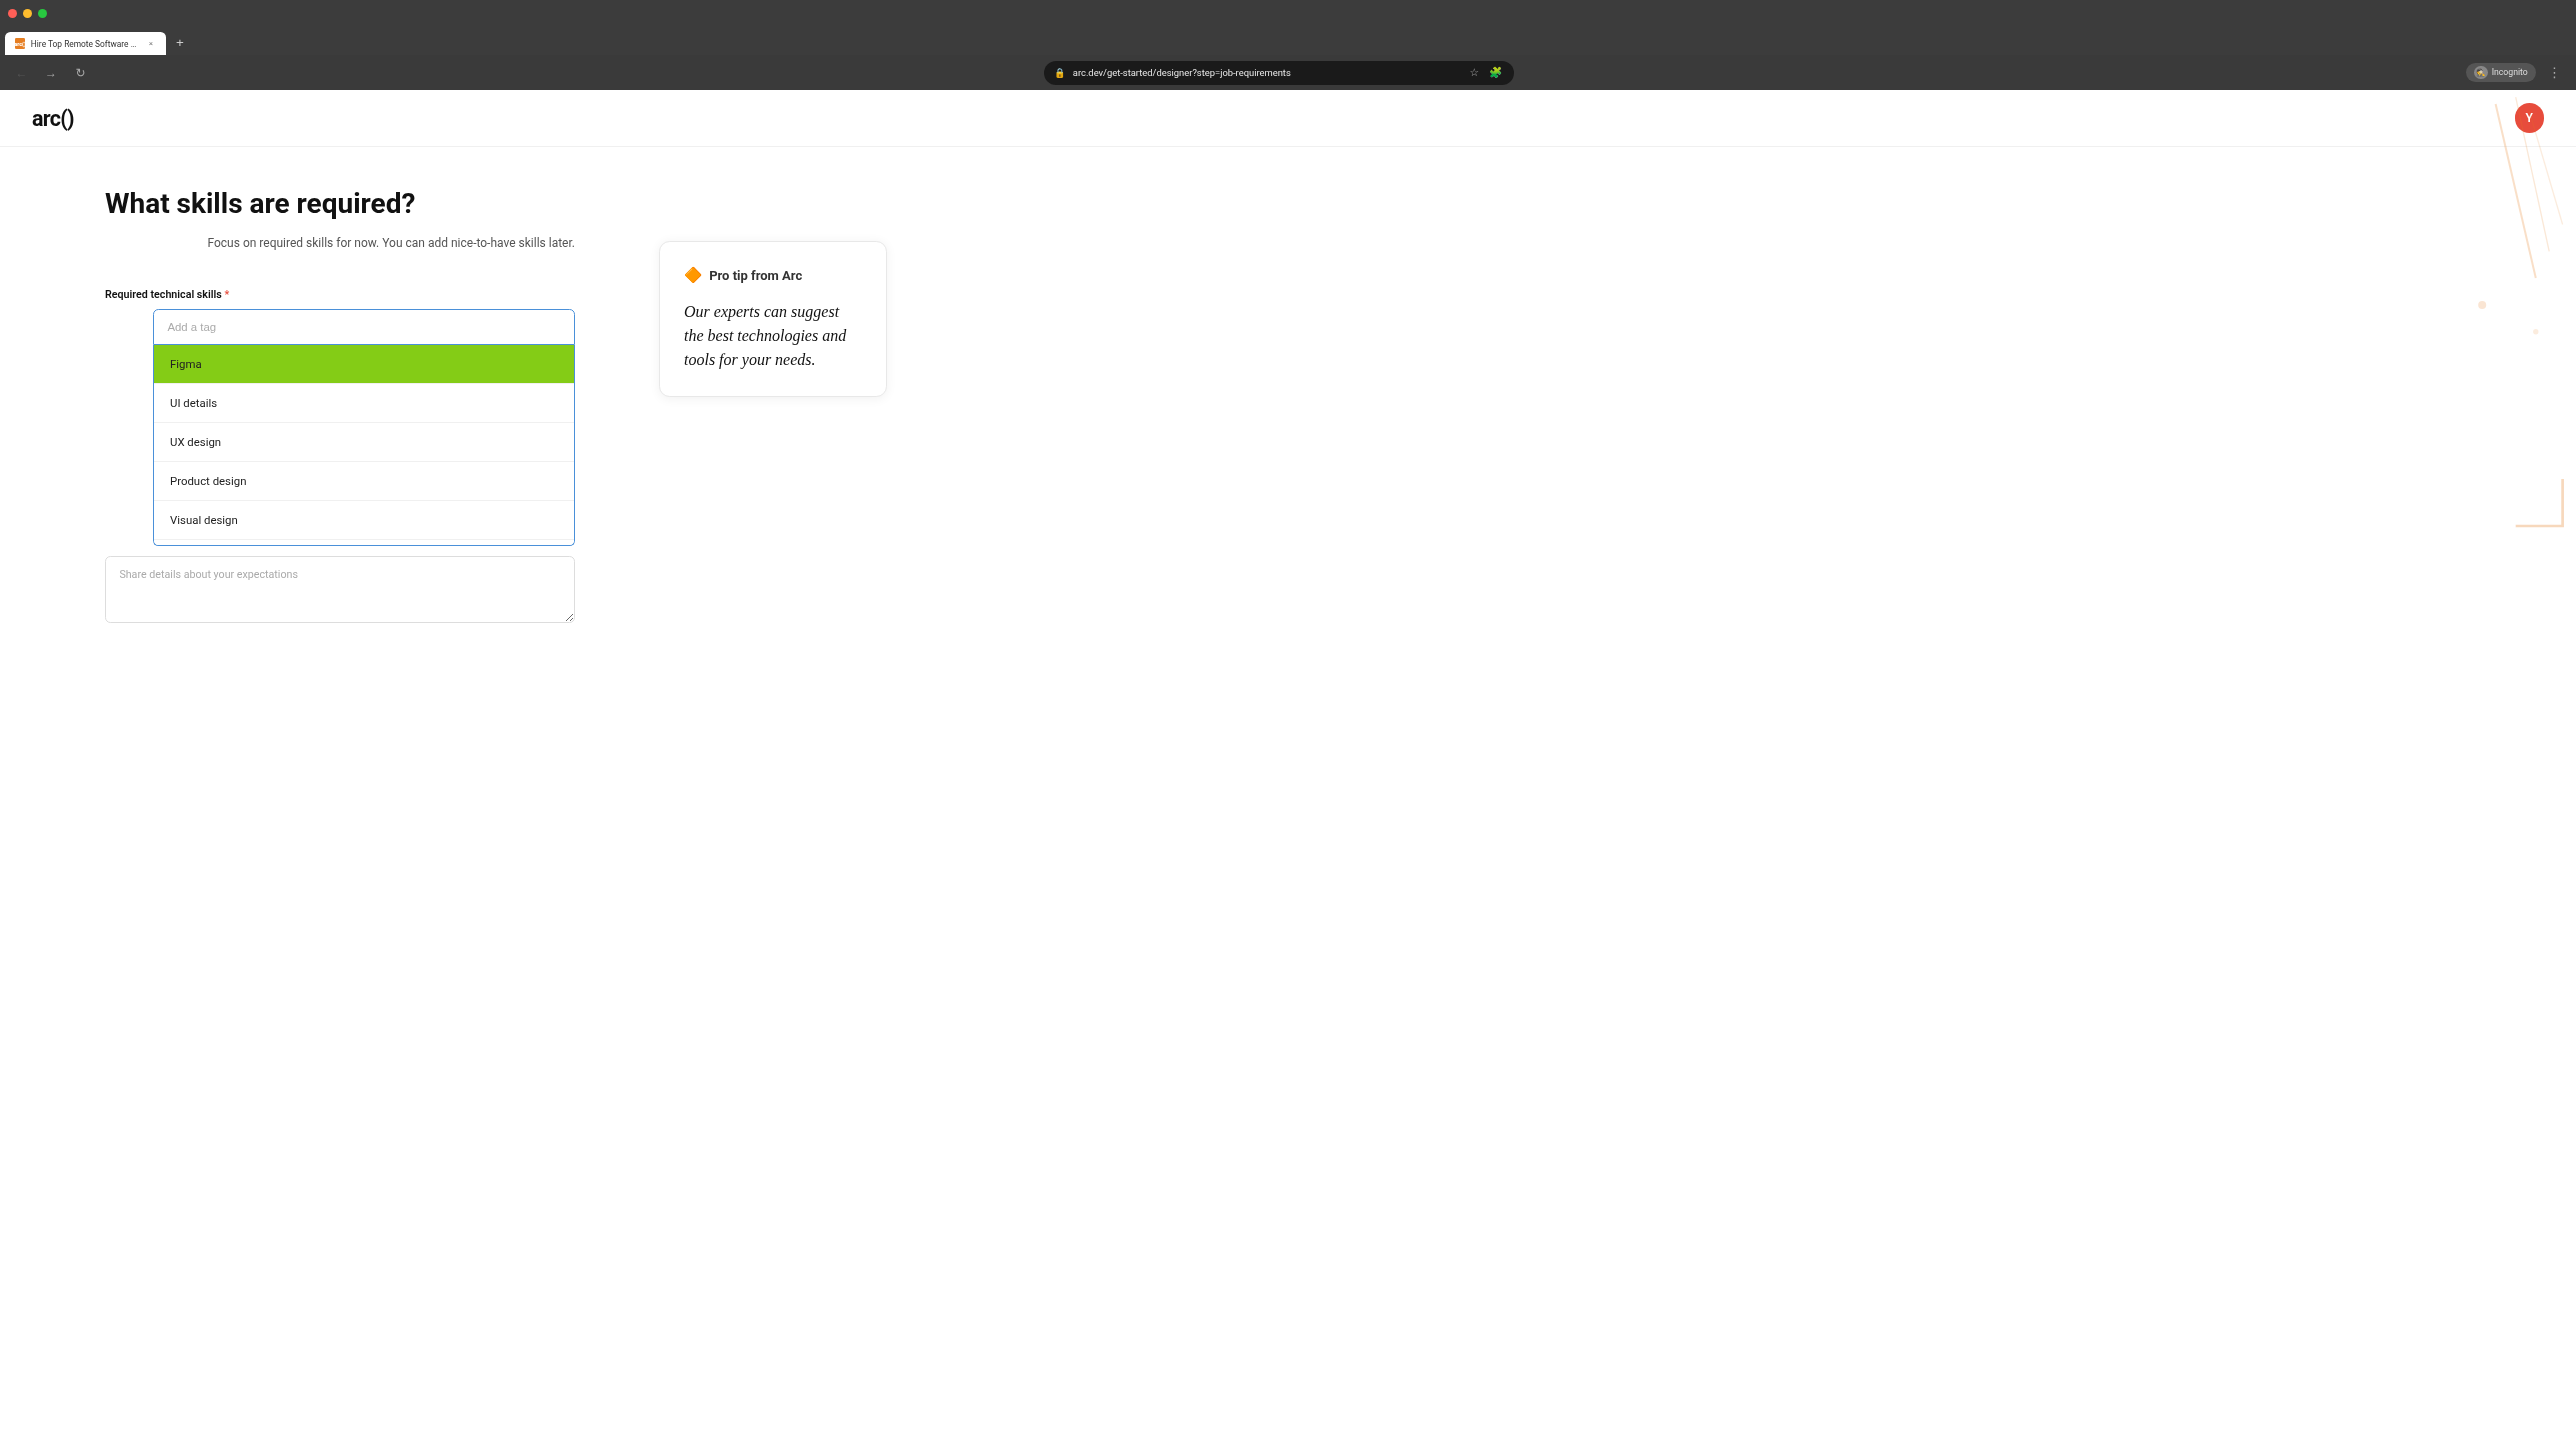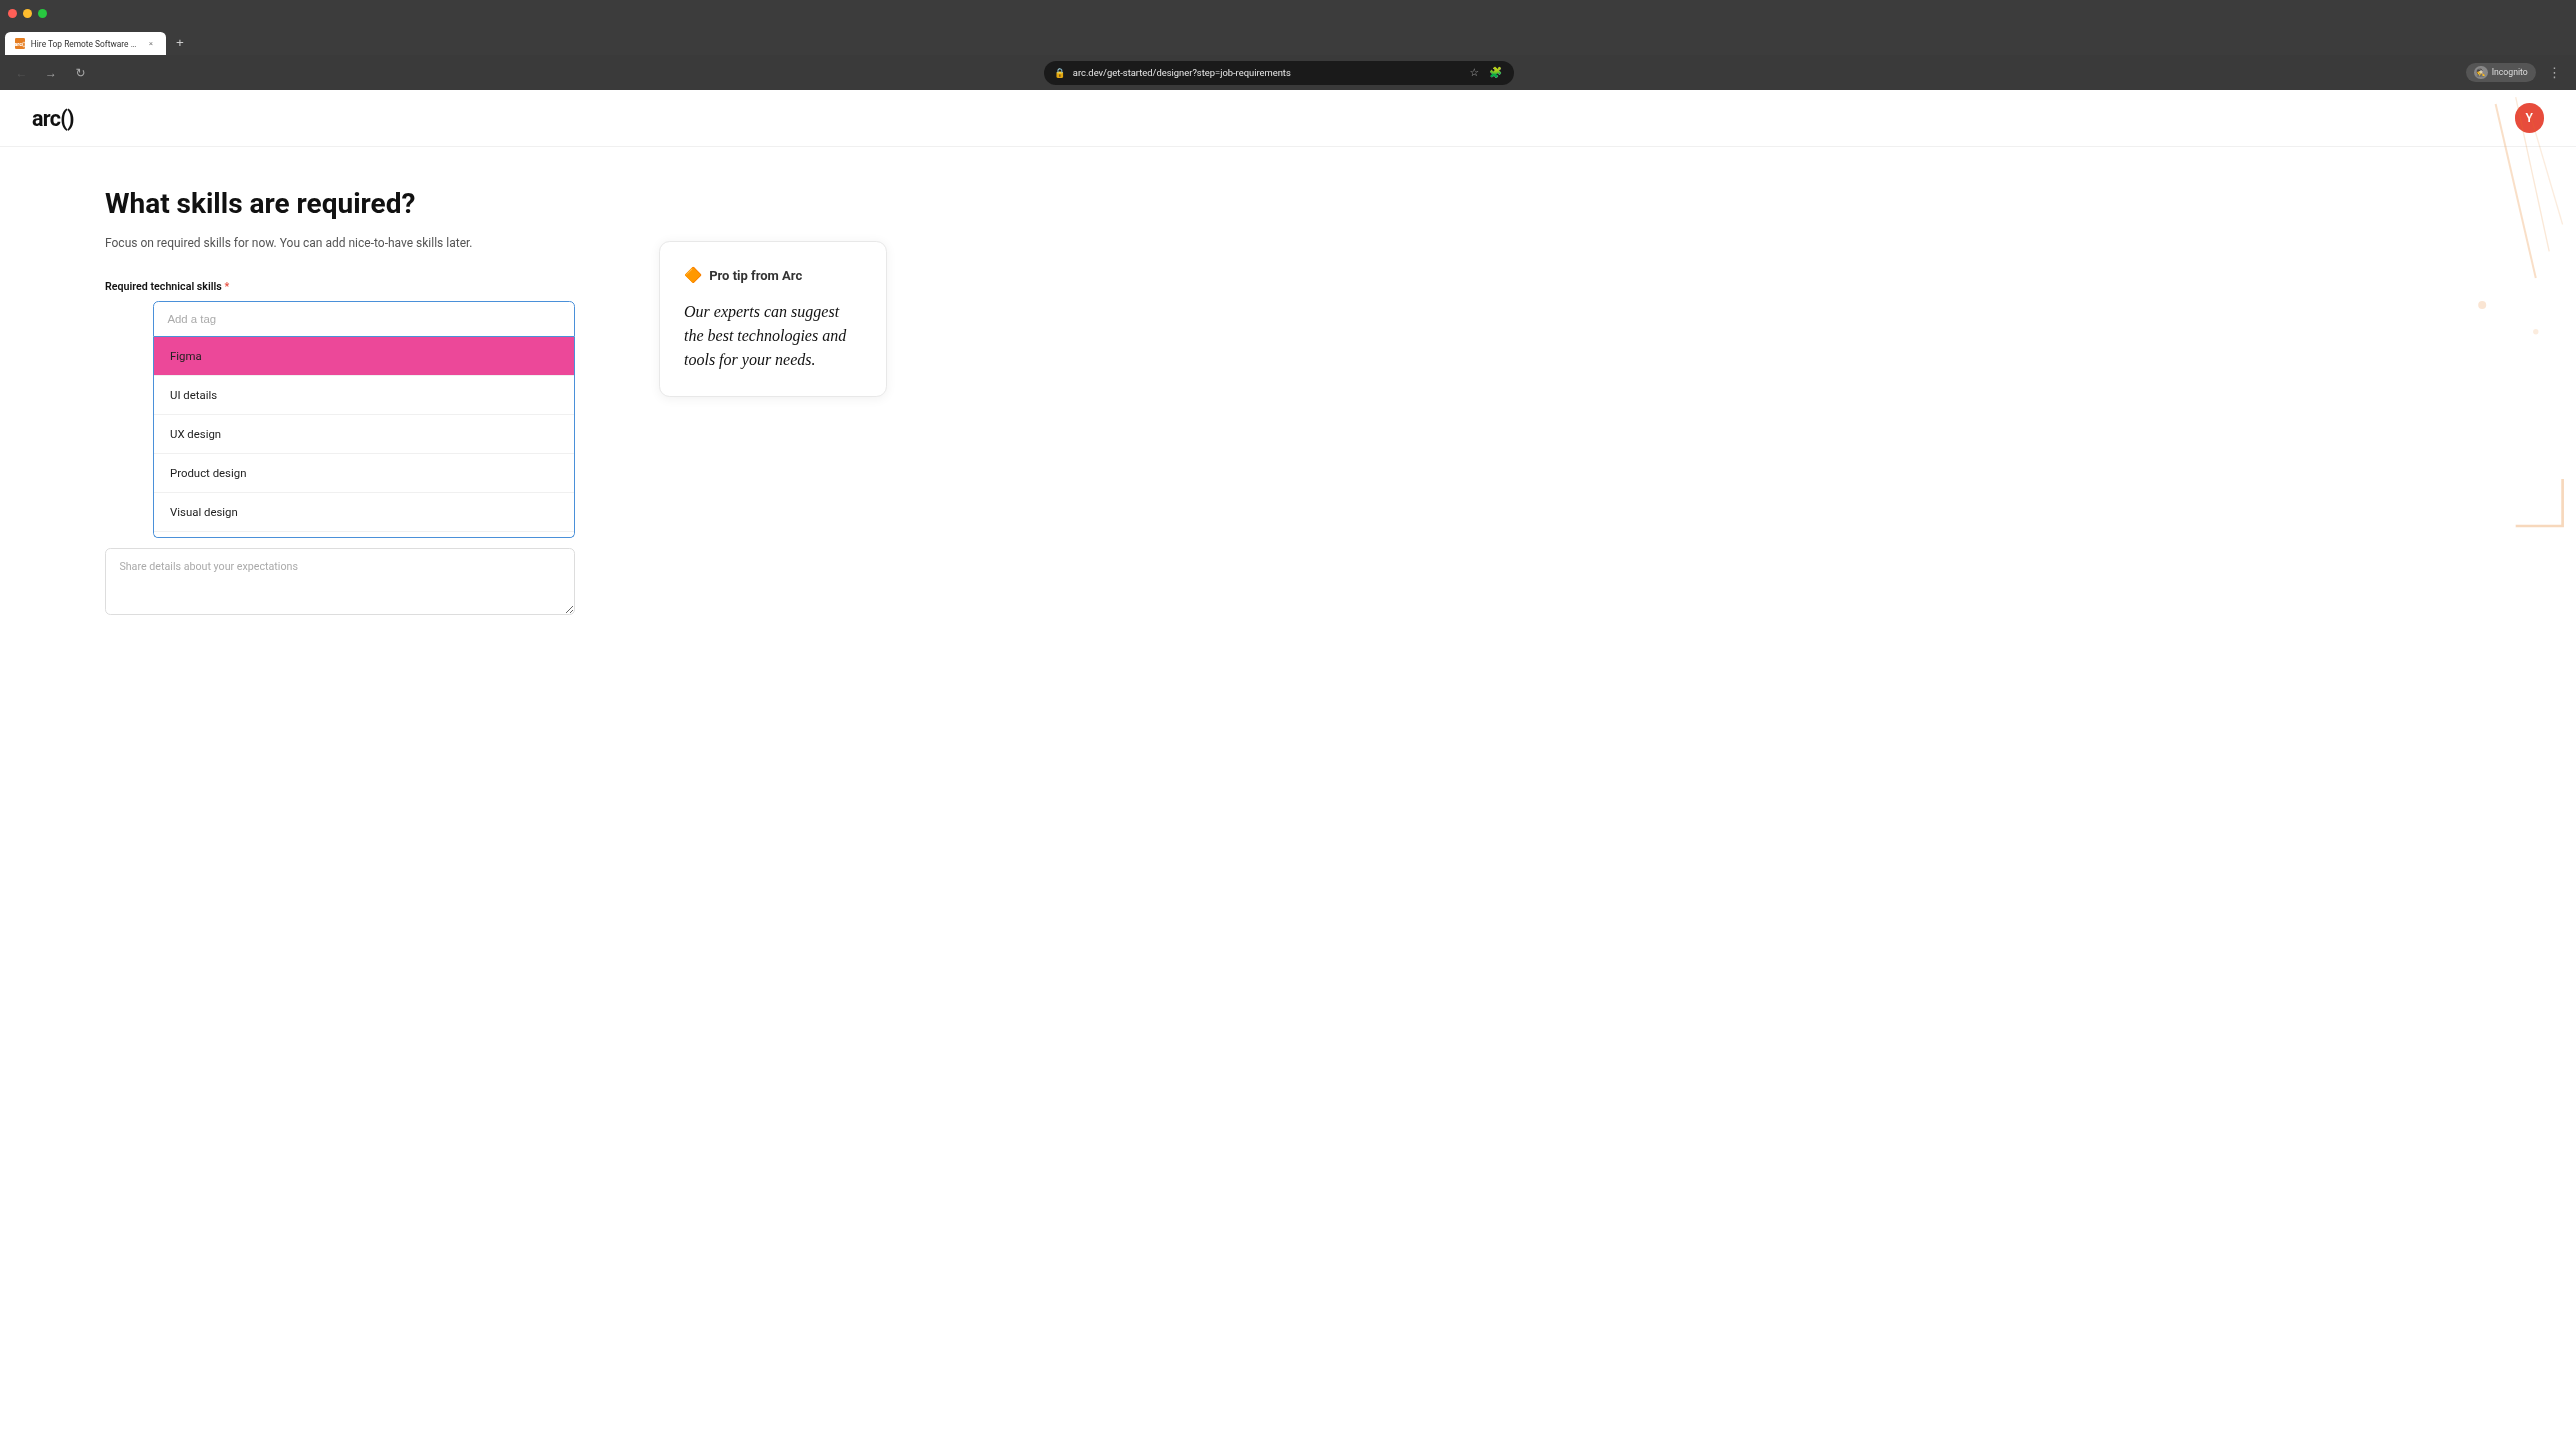--- a/index.html
+++ b/index.html
@@ -283,8 +283,9 @@
     .page-subtext {
       font-size: 12px;
       color: #555;
-      margin-bottom: 28px;
+      margin-bottom: 36px;
       line-height: 1.5;
+      text-align: right;
     }
 
     .field-label {

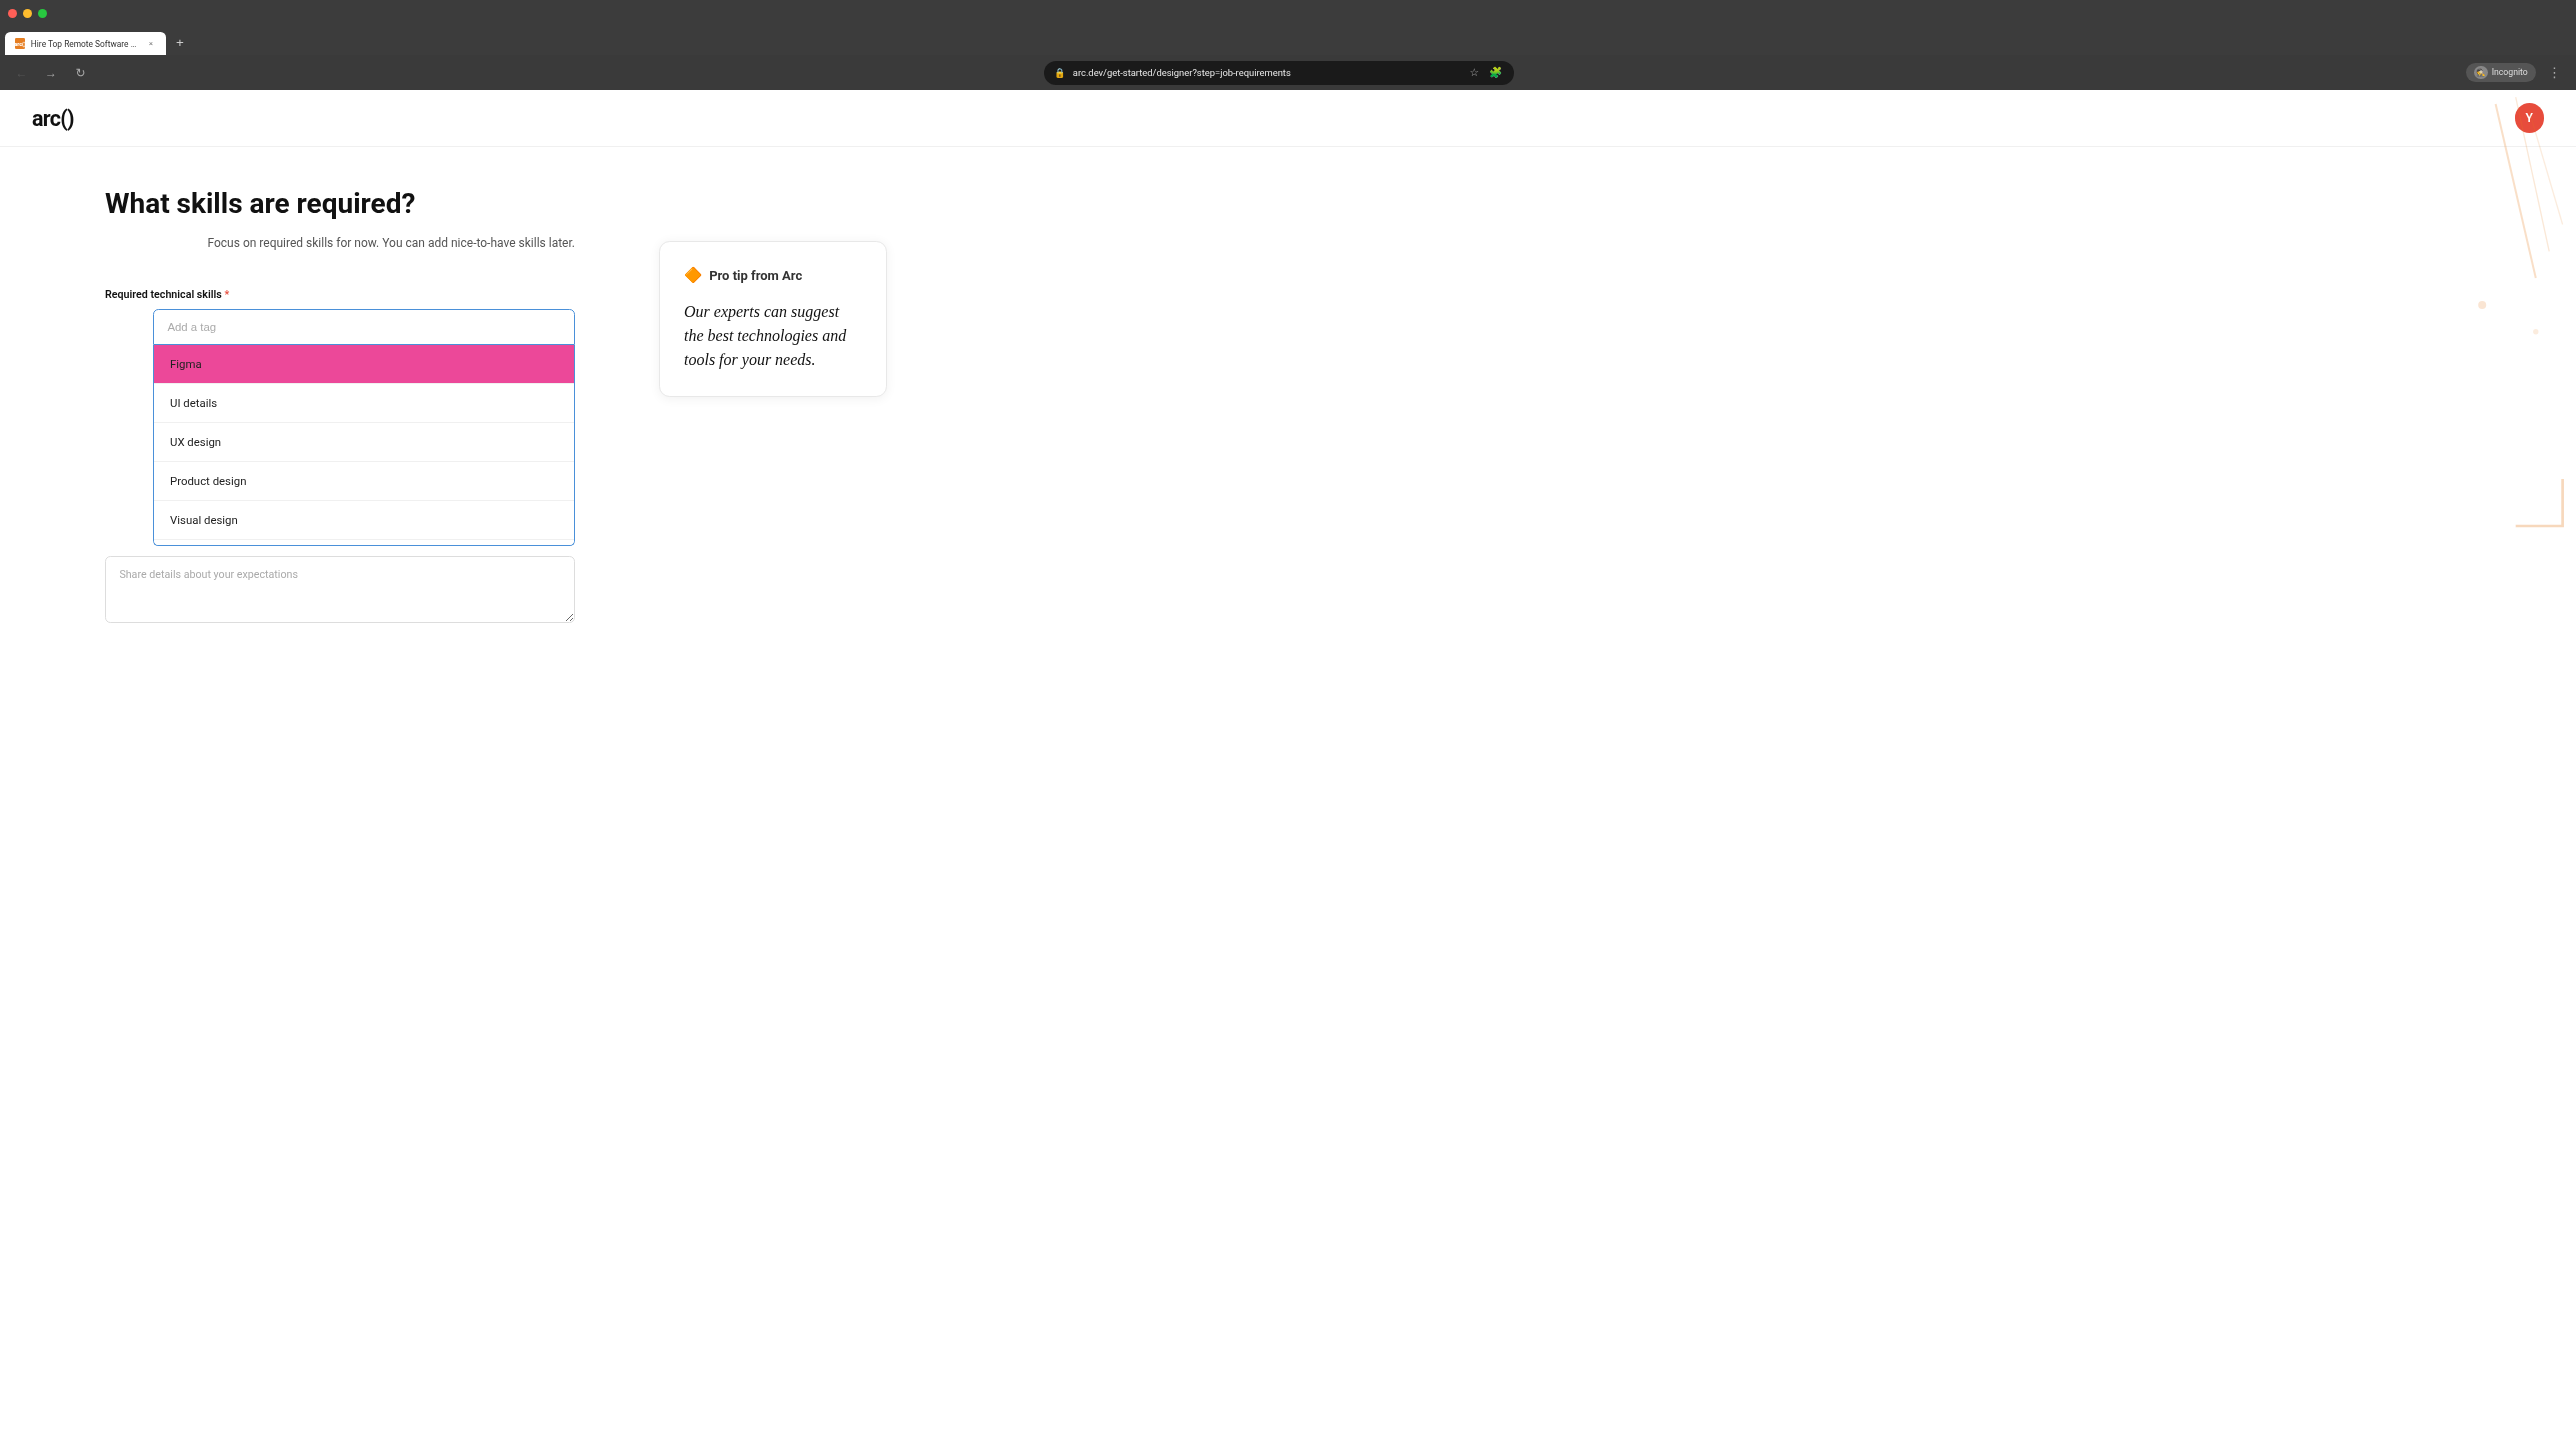--- a/index.html
+++ b/index.html
@@ -358,7 +358,7 @@
     }
 
     .dropdown-item:first-child {
-      background: #ec4899;
+      background: #84cc16;
     }
 
     .dropdown-item:last-child {

